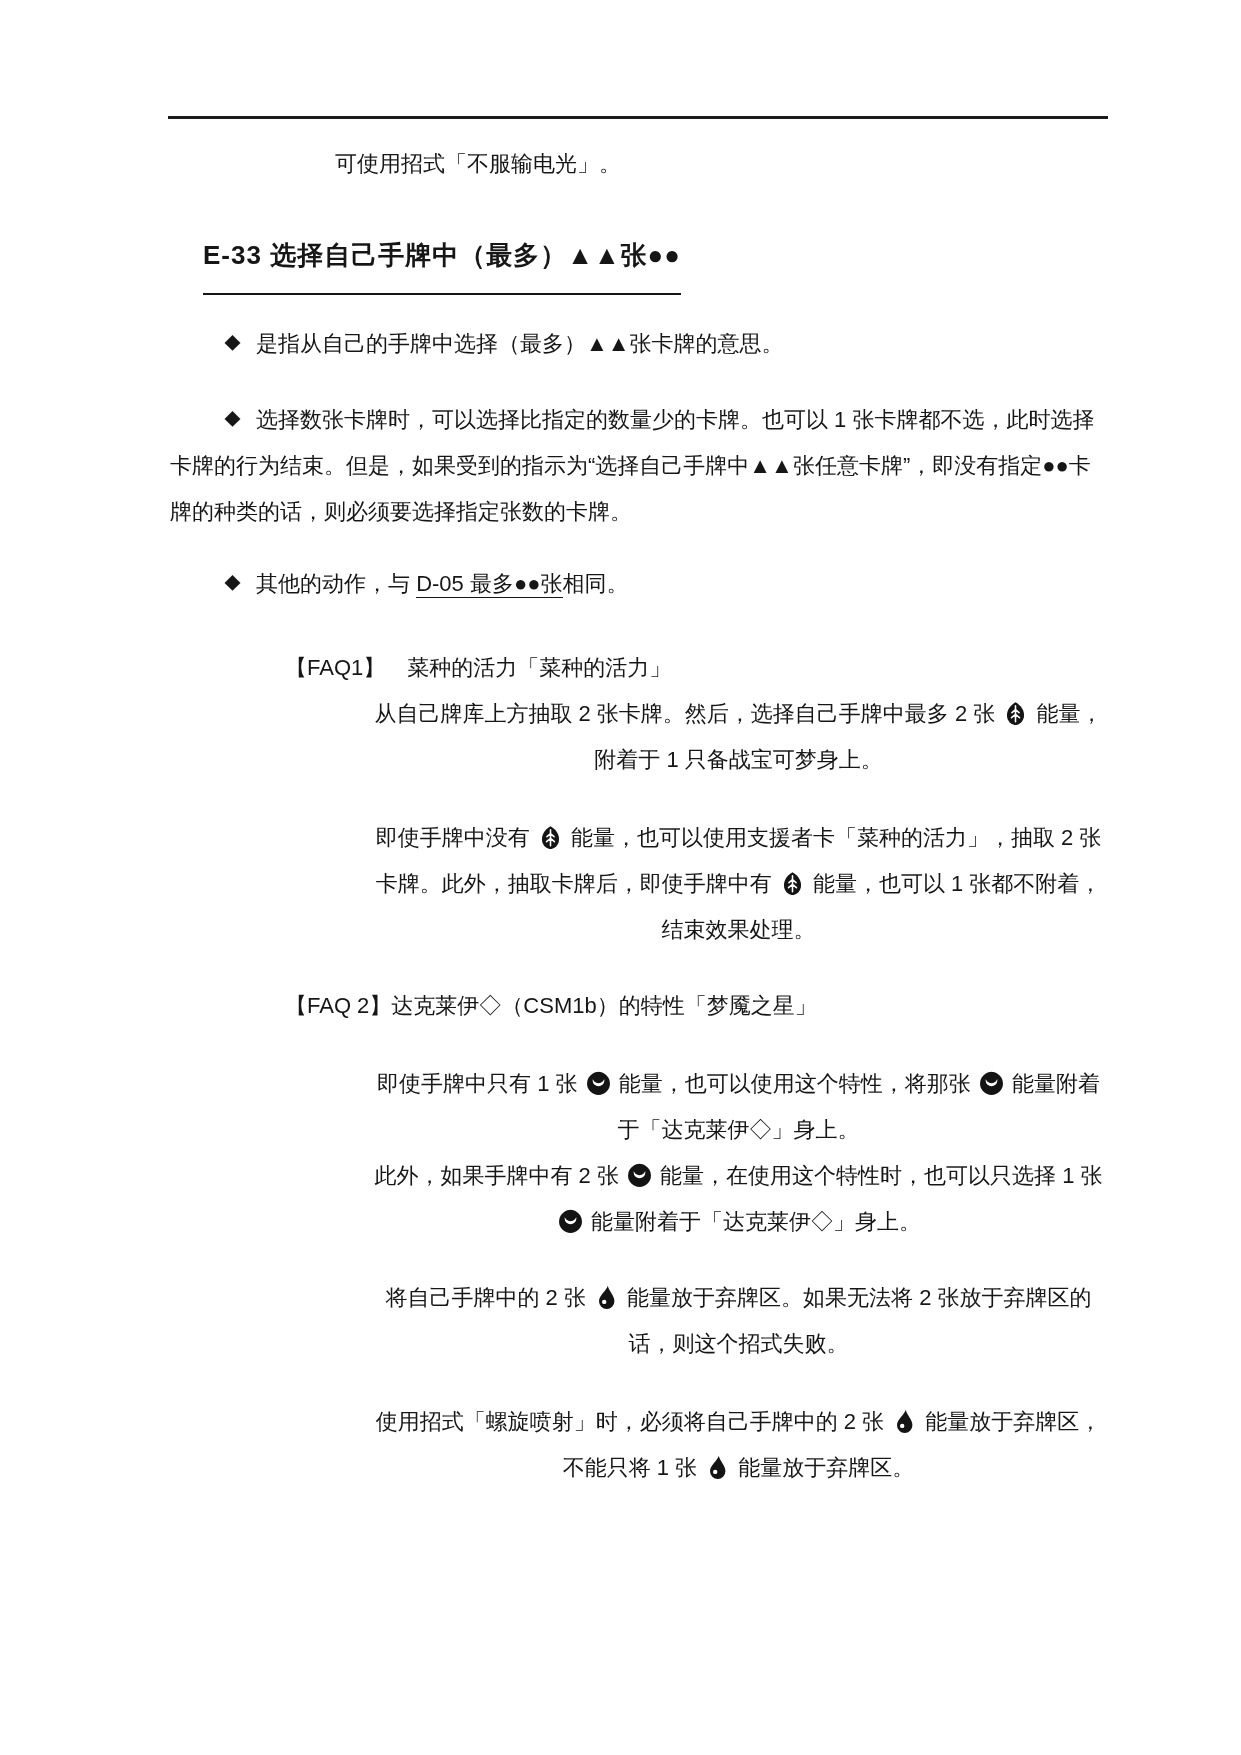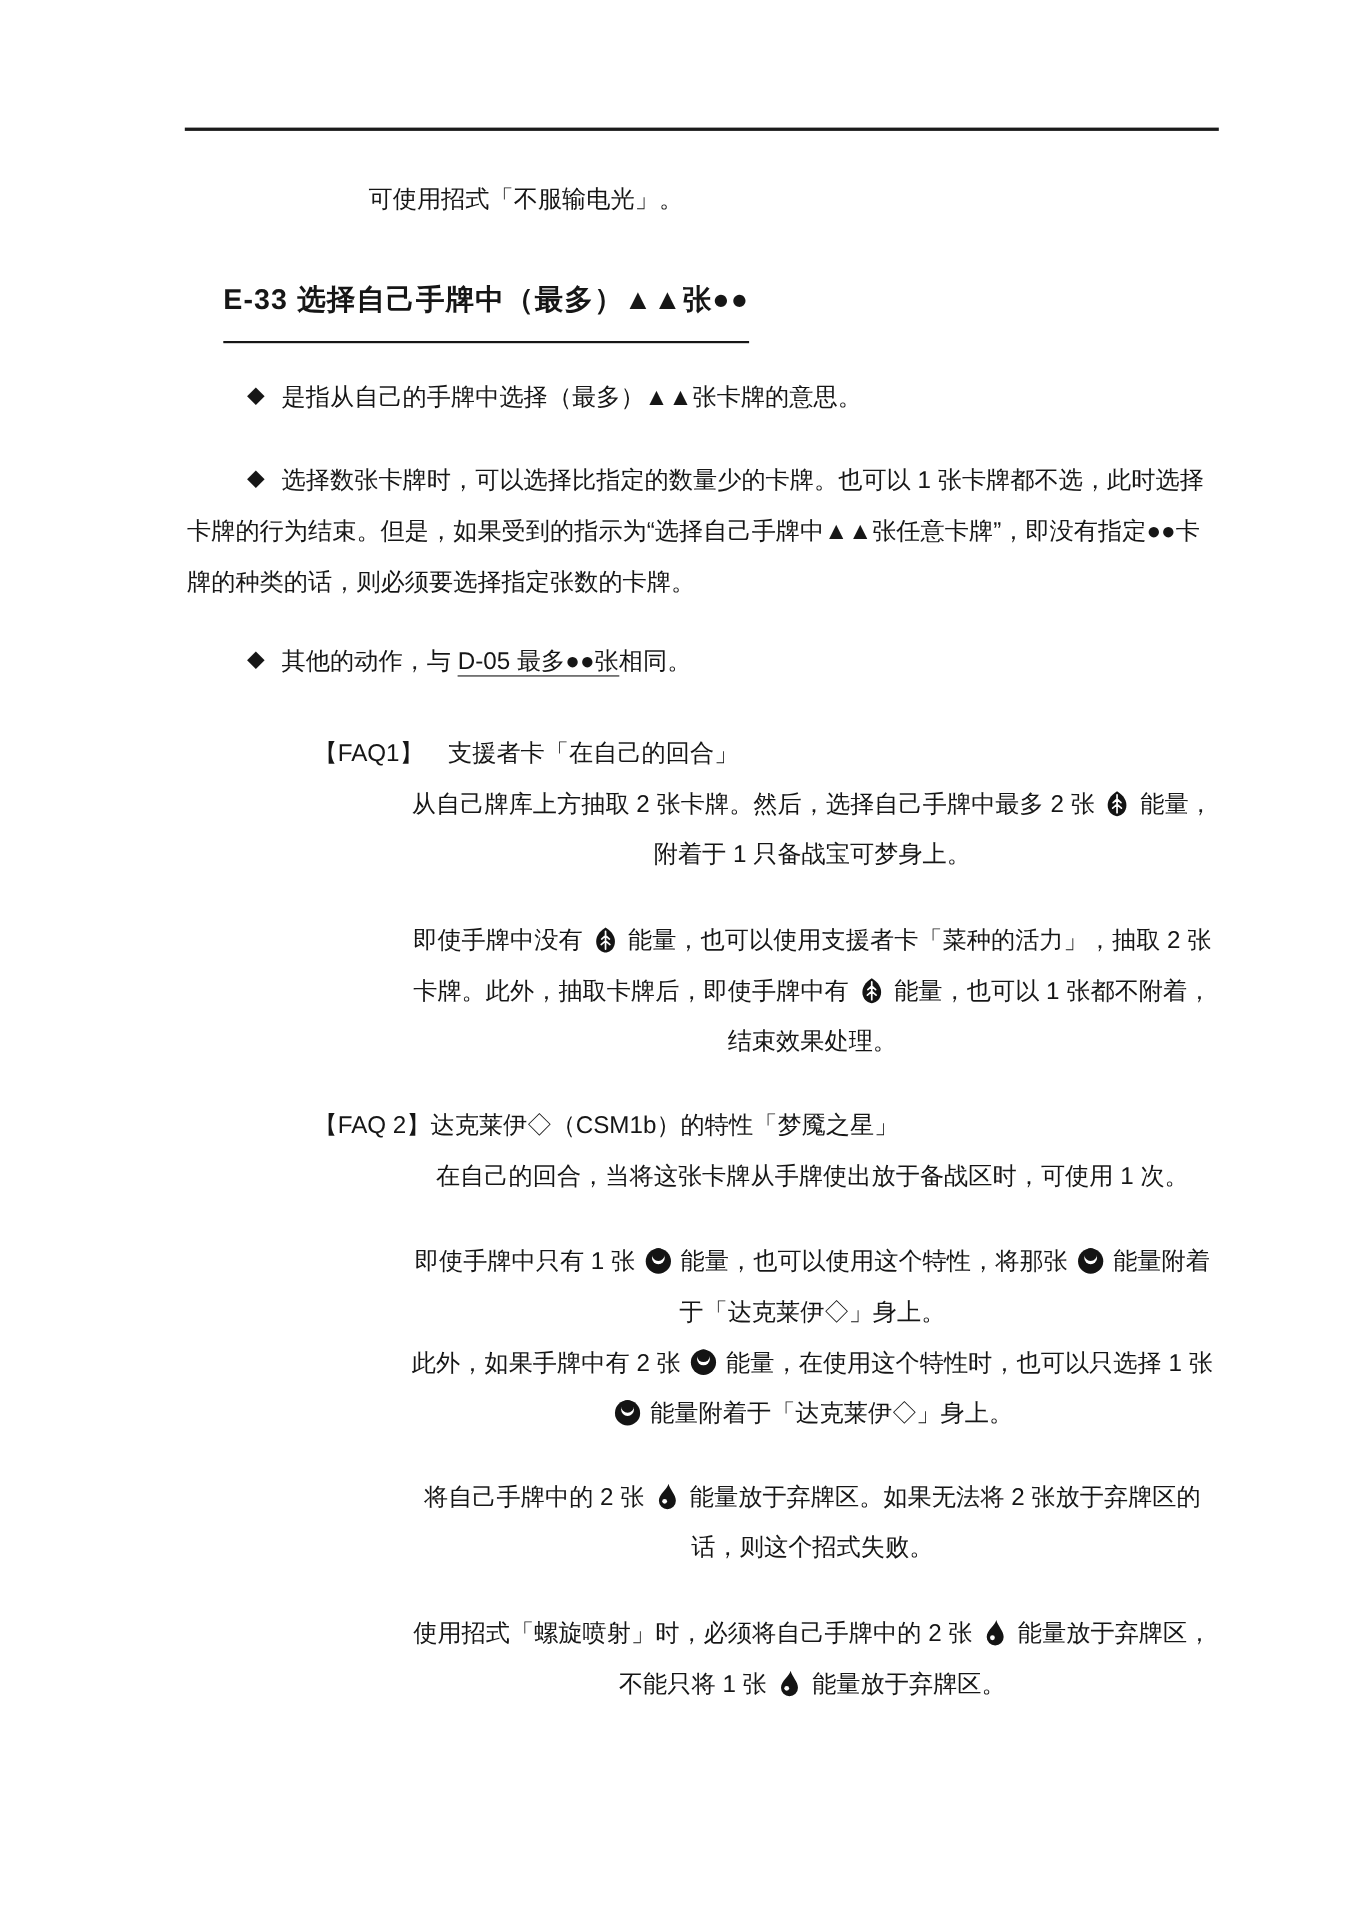--- a/index.html
+++ b/index.html
@@ -23,7 +23,7 @@
   }
 
   .content {
-    position:absolute; top:148px; left:170px; width:938px;
+    position:absolute; top:131px; left:170px; width:938px;
     font-size:22px; line-height:46px;
   }
 

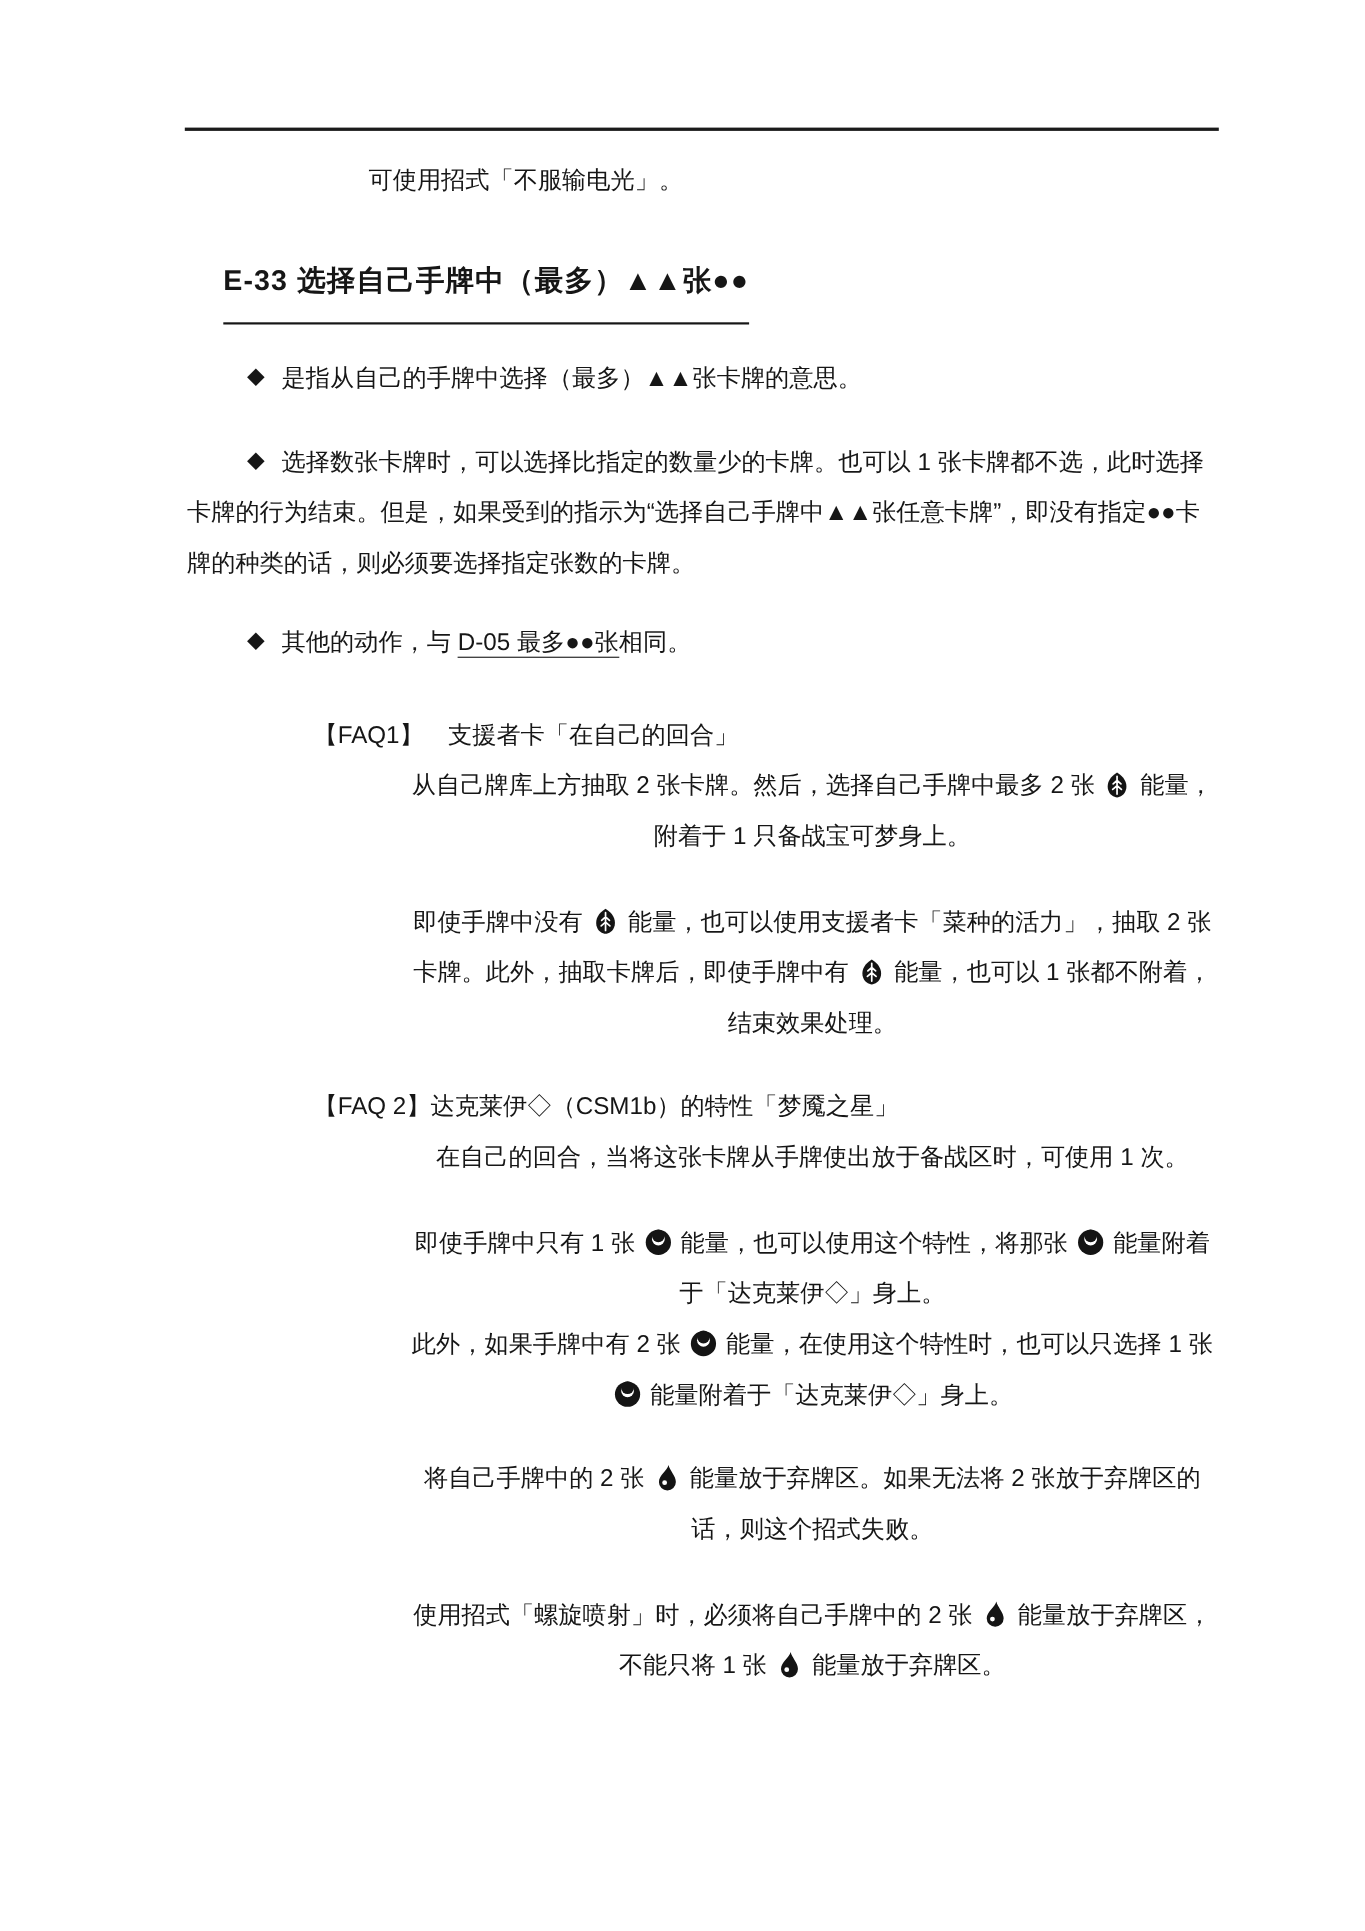--- a/index.html
+++ b/index.html
@@ -75,7 +75,7 @@
     <p class="bullet-para b3"><span class="bullet-glyph">◆</span><span><span>其他的动作，与 </span><span class="u">D-05 最多●●张</span><span>相同。</span></span></p>
 
     <section class="faq first">
-      <div class="faq-head"><span>【FAQ1】　</span><span>支援者卡「在自己的回合」</span></div>
+      <div class="faq-head"><span>【FAQ1】　</span><span>菜种的活力「菜种的活力」</span></div>
       <div class="faq-body">
         <div class="faq-block">
           <p class="para"><span>从自己牌库上方抽取 2 张卡牌。然后，选择自己手牌中最多 2 张 </span><span class="energy-icon"><svg viewBox="0 0 24 24">

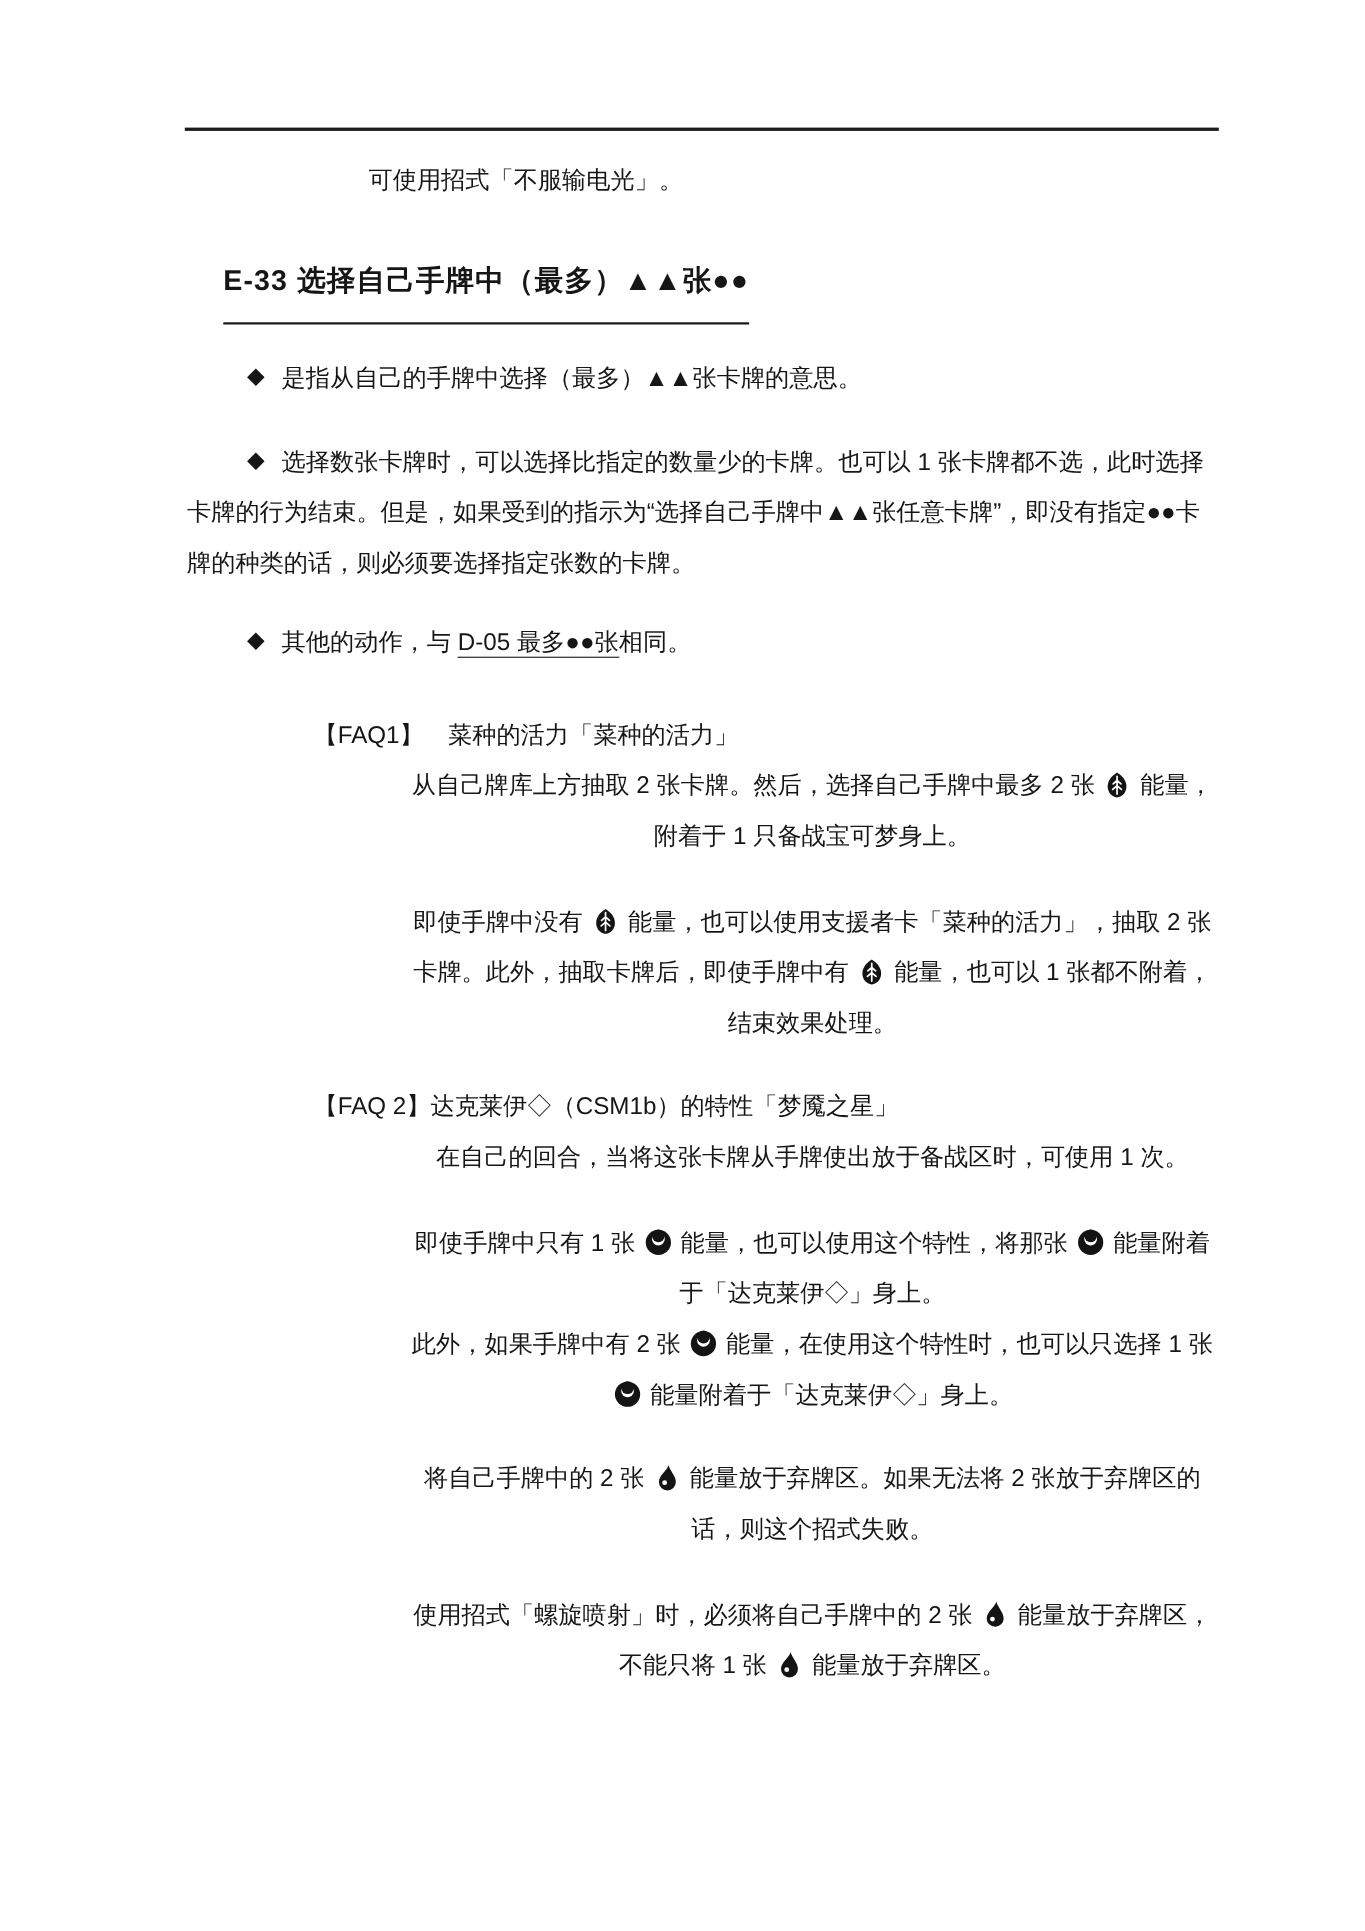--- a/index.html
+++ b/index.html
@@ -99,7 +99,6 @@
       <div class="faq-head"><span>【FAQ 2】</span><span>达克莱伊◇（CSM1b）的特性「梦魇之星」</span></div>
       <div class="faq-body">
         <div class="faq-block">
-          <p class="para"><span>在自己的回合，当将这张卡牌从手牌使出放于备战区时，可使用 1 次。</span></p>
         </div>
         <div class="faq-block">
           <p class="para"><span>即使手牌中只有 1 张 </span><span class="energy-icon"><svg viewBox="0 0 24 24">

